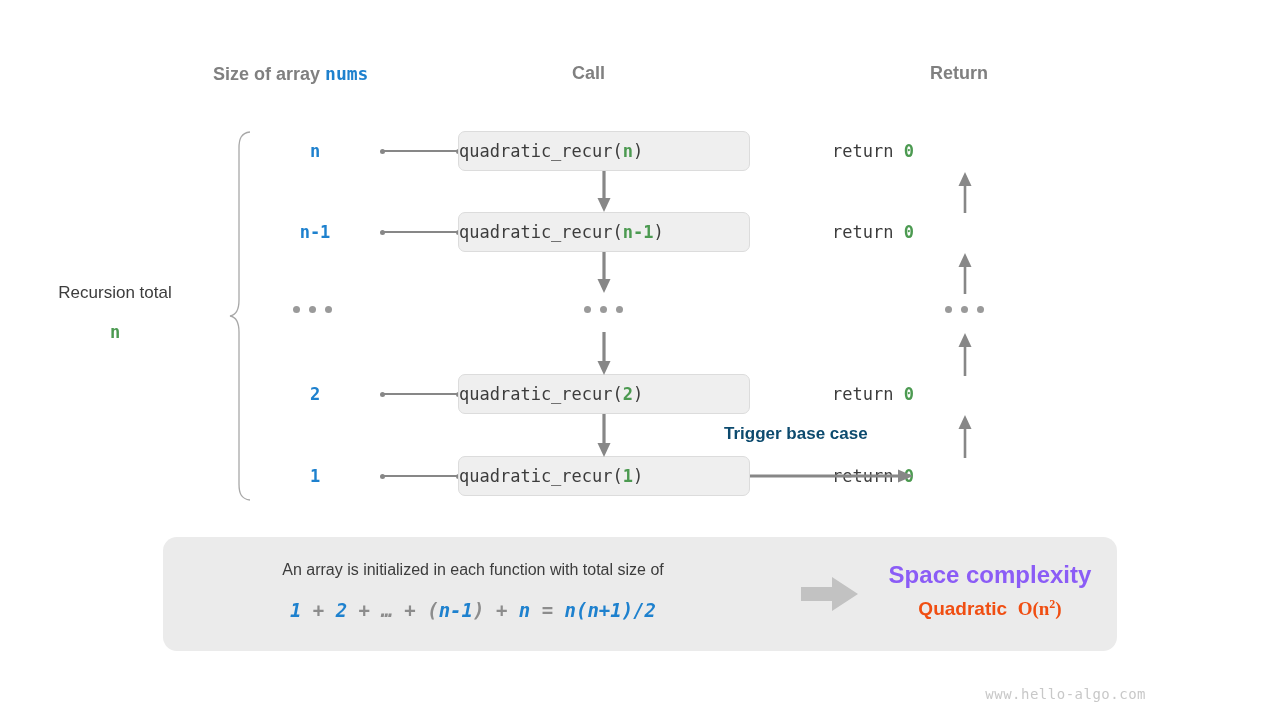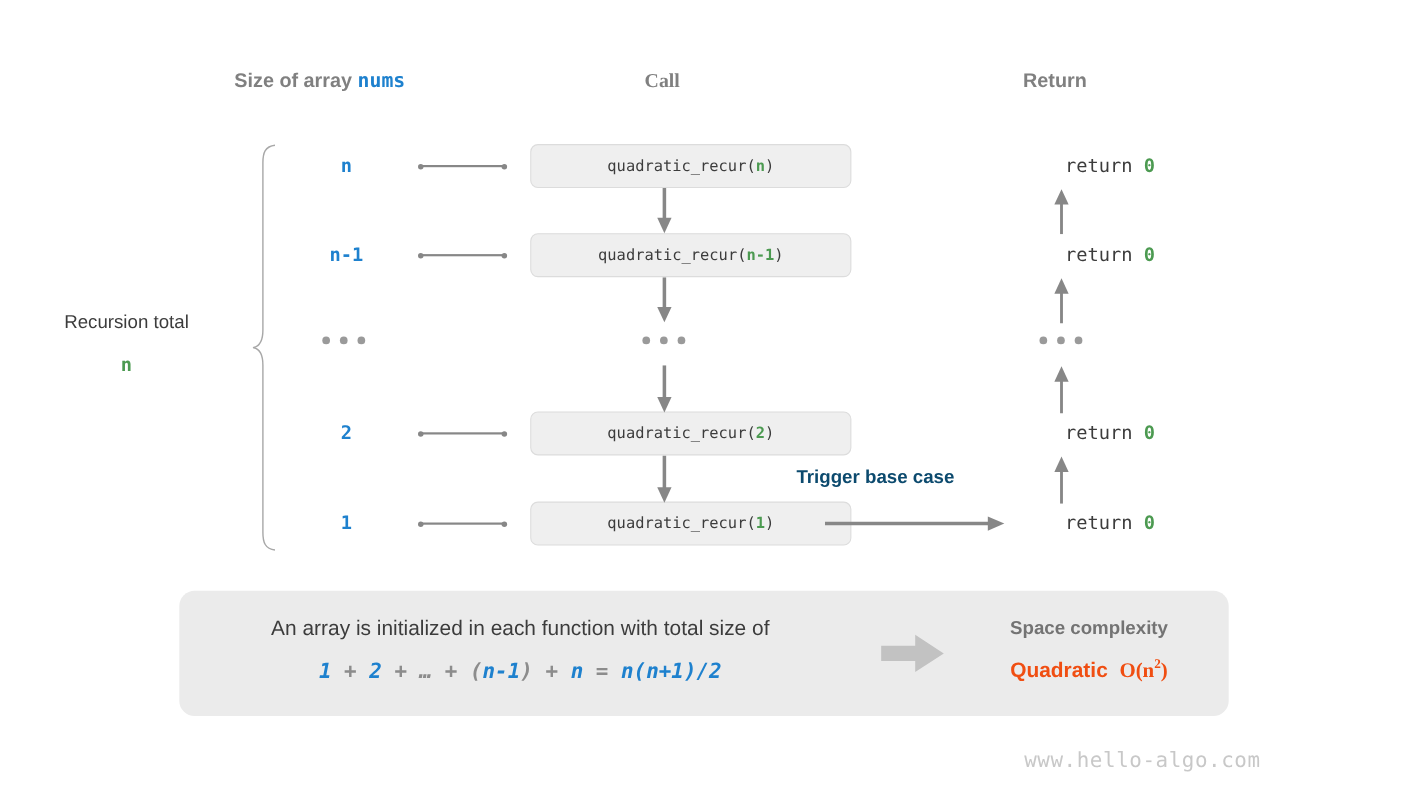--- a/index.html
+++ b/index.html
@@ -282,7 +282,7 @@
   <div class="col-header" style="left:213px; top:63px;">
     <span>Size of array </span><span class="mono-blue">nums</span>
   </div>
-  <div class="col-header" style="left:586px; top:63px;font-family:Liberation Serif, serif;">Call</div>
+  <div class="col-header" style="left:572px; top:63px;">Call</div>
   <div class="col-header" style="left:930px; top:63px;">Return</div>
 
   <div class="brace-wrap">

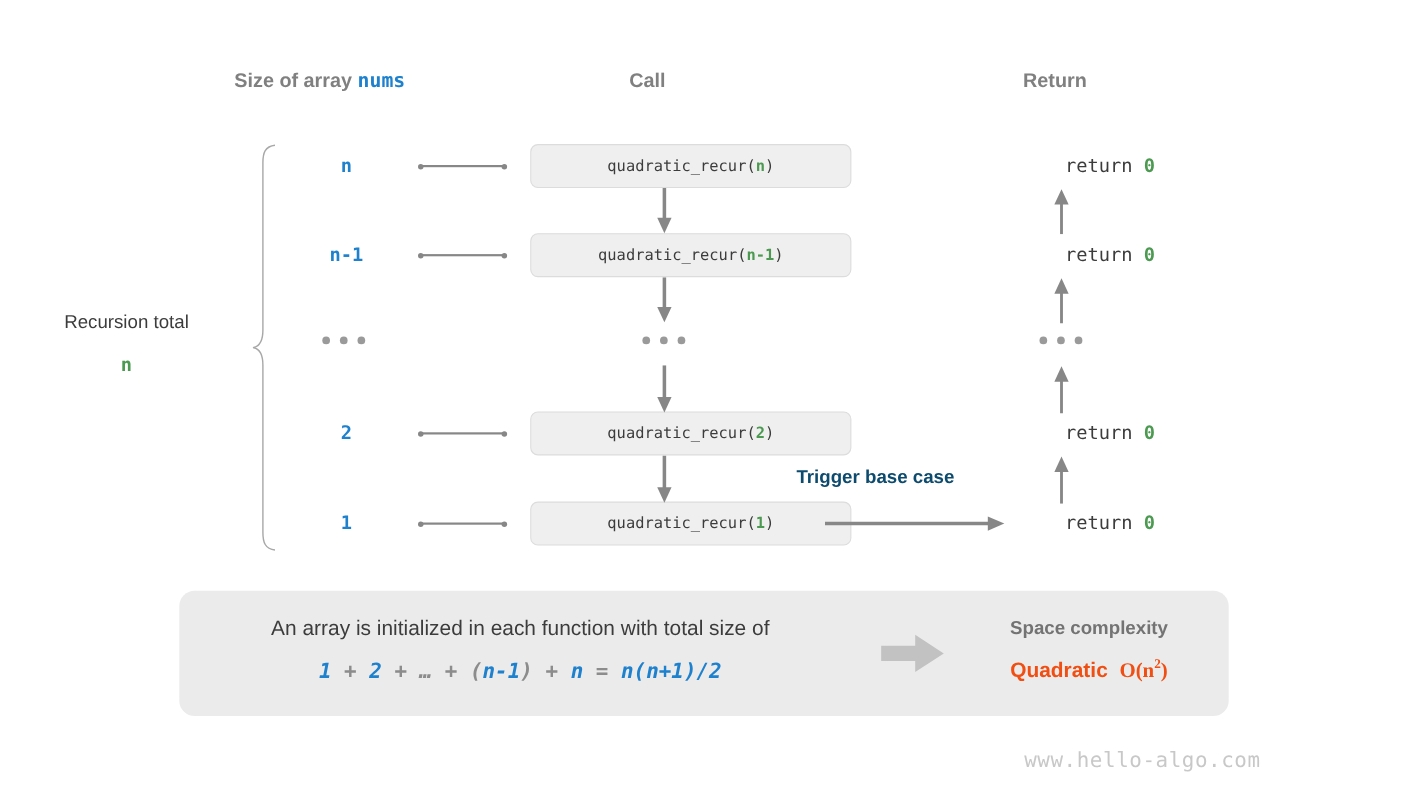--- a/index.html
+++ b/index.html
@@ -115,12 +115,10 @@
     border-radius: 7px;
     display: flex;
     align-items: center;
-    justify-content: center;
-    font-family: "DejaVu Sans Mono", monospace;
-    font-size: 14px;
+    font-family: "DejaVu Sans Mono", monospace;
+    font-size: 17px;
     color: #3c3c3c;
     white-space: nowrap;
-    margin-left: 24px;
   }
   .call-box .arg { color: #4c9a51; font-weight: bold; }
 

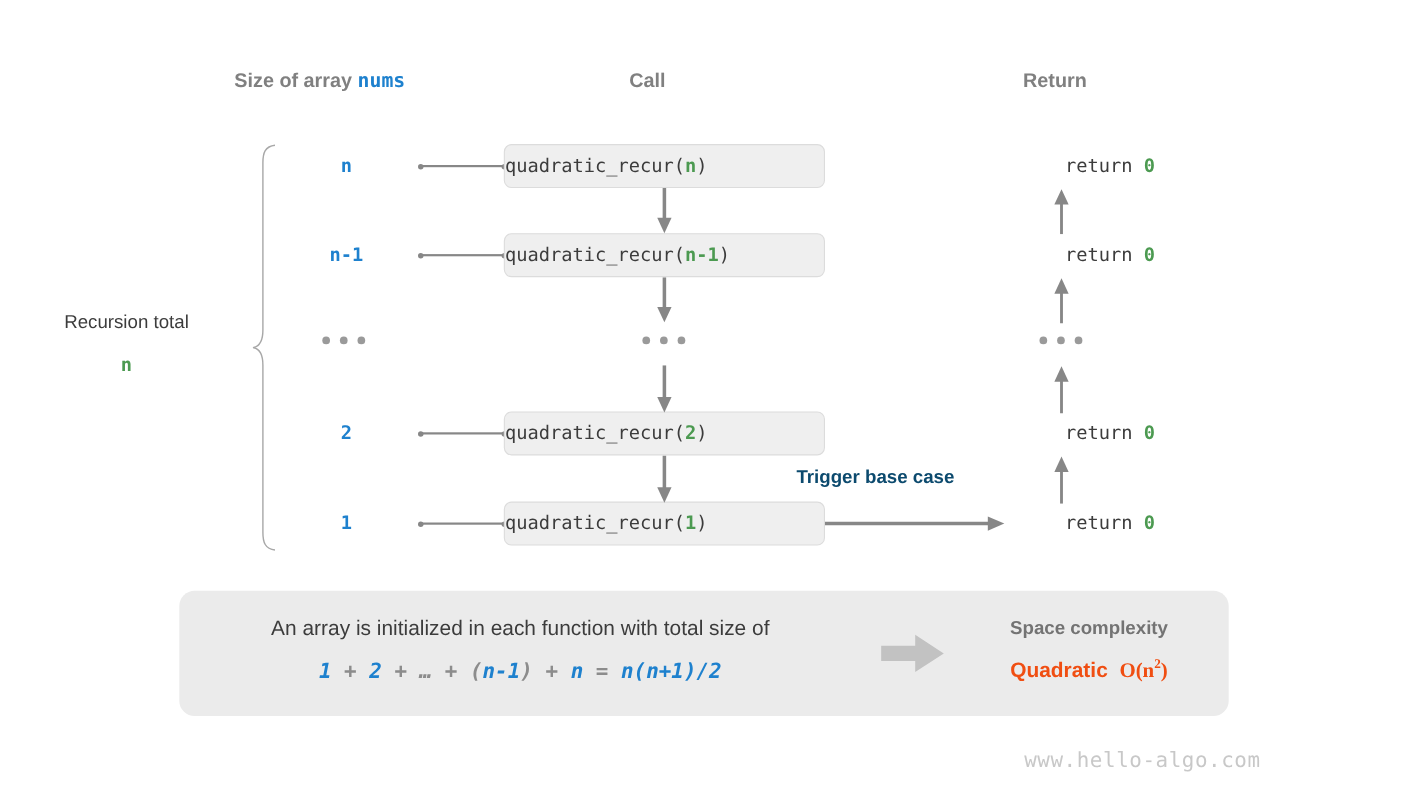--- a/index.html
+++ b/index.html
@@ -125,9 +125,9 @@
   
   .return-text {
     position: absolute;
-    left: 880px;
+    left: 832px;
     width: 170px;
-    text-align: right;
+    text-align: left;
     top: 0;
     line-height: 40px;
     font-family: "DejaVu Sans Mono", monospace;

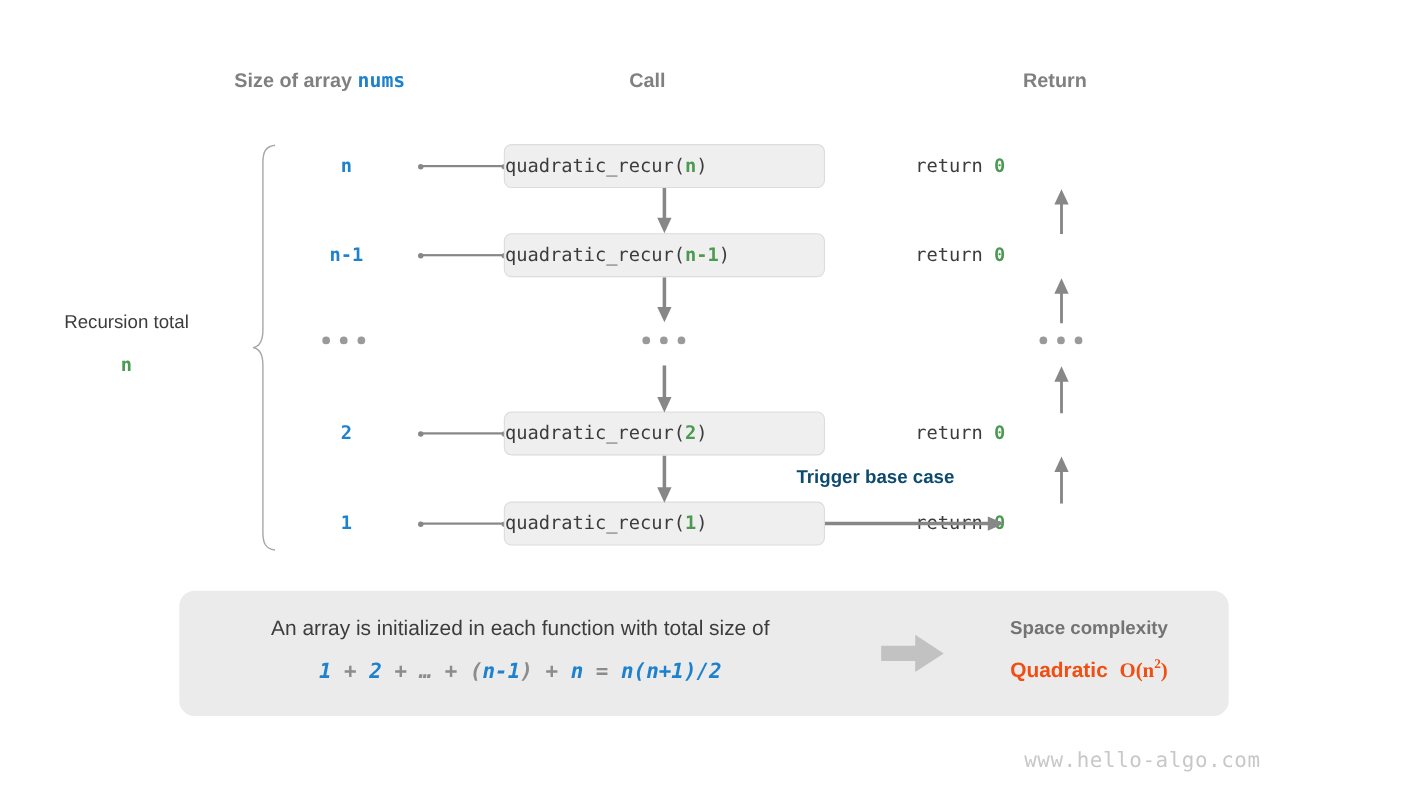--- a/index.html
+++ b/index.html
@@ -195,7 +195,7 @@
     width: 620px;
     text-align: center;
     font-family: "Liberation Sans", sans-serif;
-    font-size: 19px;
+    font-size: 16px;
     color: #3c3c3c;
     white-space: nowrap;
   }

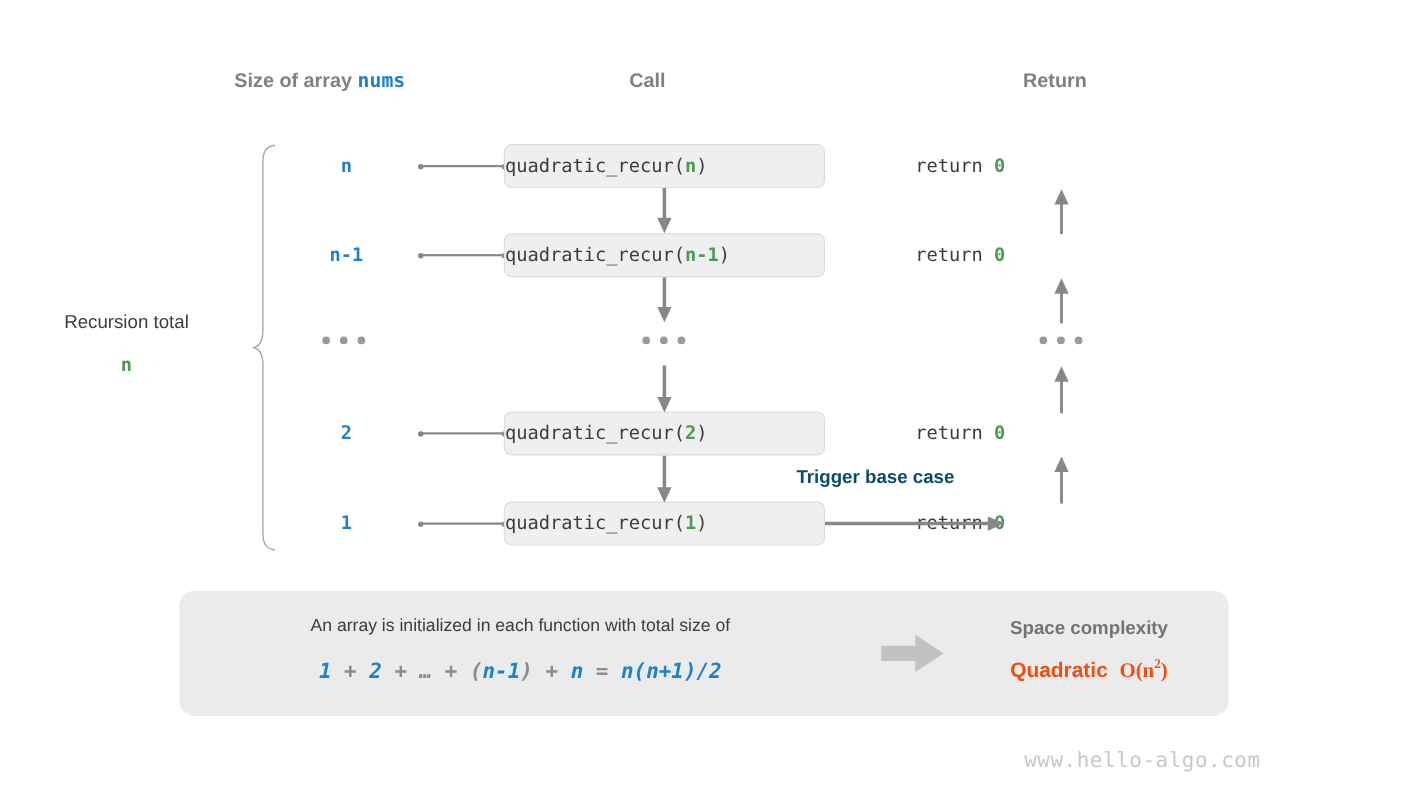--- a/index.html
+++ b/index.html
@@ -238,8 +238,8 @@
     text-align: center;
     font-family: "Liberation Sans", sans-serif;
     font-weight: bold;
-    font-size: 17px;
-    color: #737373;
+    font-size: 24px;
+    color: #8b5cf6;
     white-space: nowrap;
   }
   .sum-complexity {

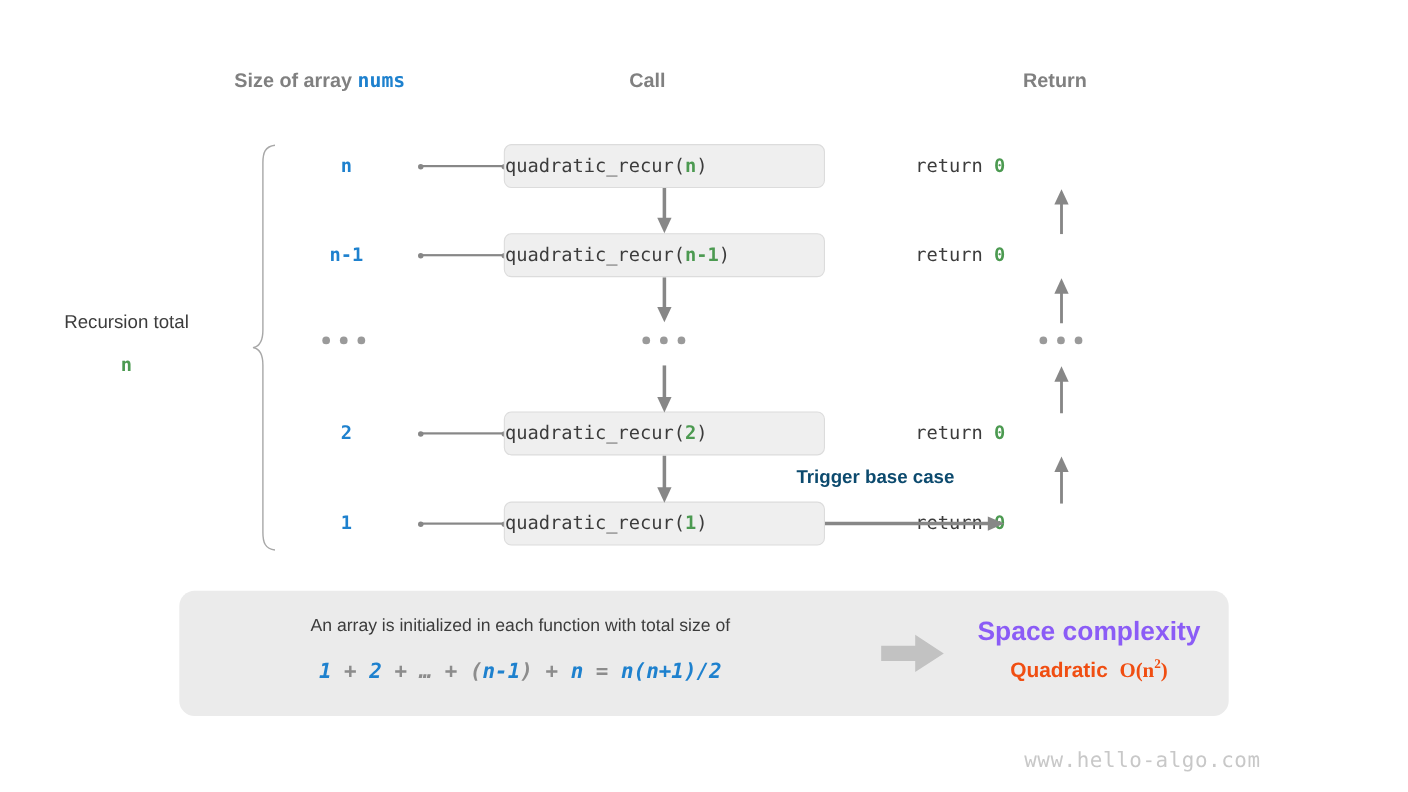--- a/index.html
+++ b/index.html
@@ -266,7 +266,7 @@
     right: 38px;
     bottom: 18px;
     font-family: "DejaVu Sans Mono", monospace;
-    font-size: 19px;
+    font-size: 14px;
     color: #c8c8c8;
     letter-spacing: 0.5px;
     white-space: nowrap;

